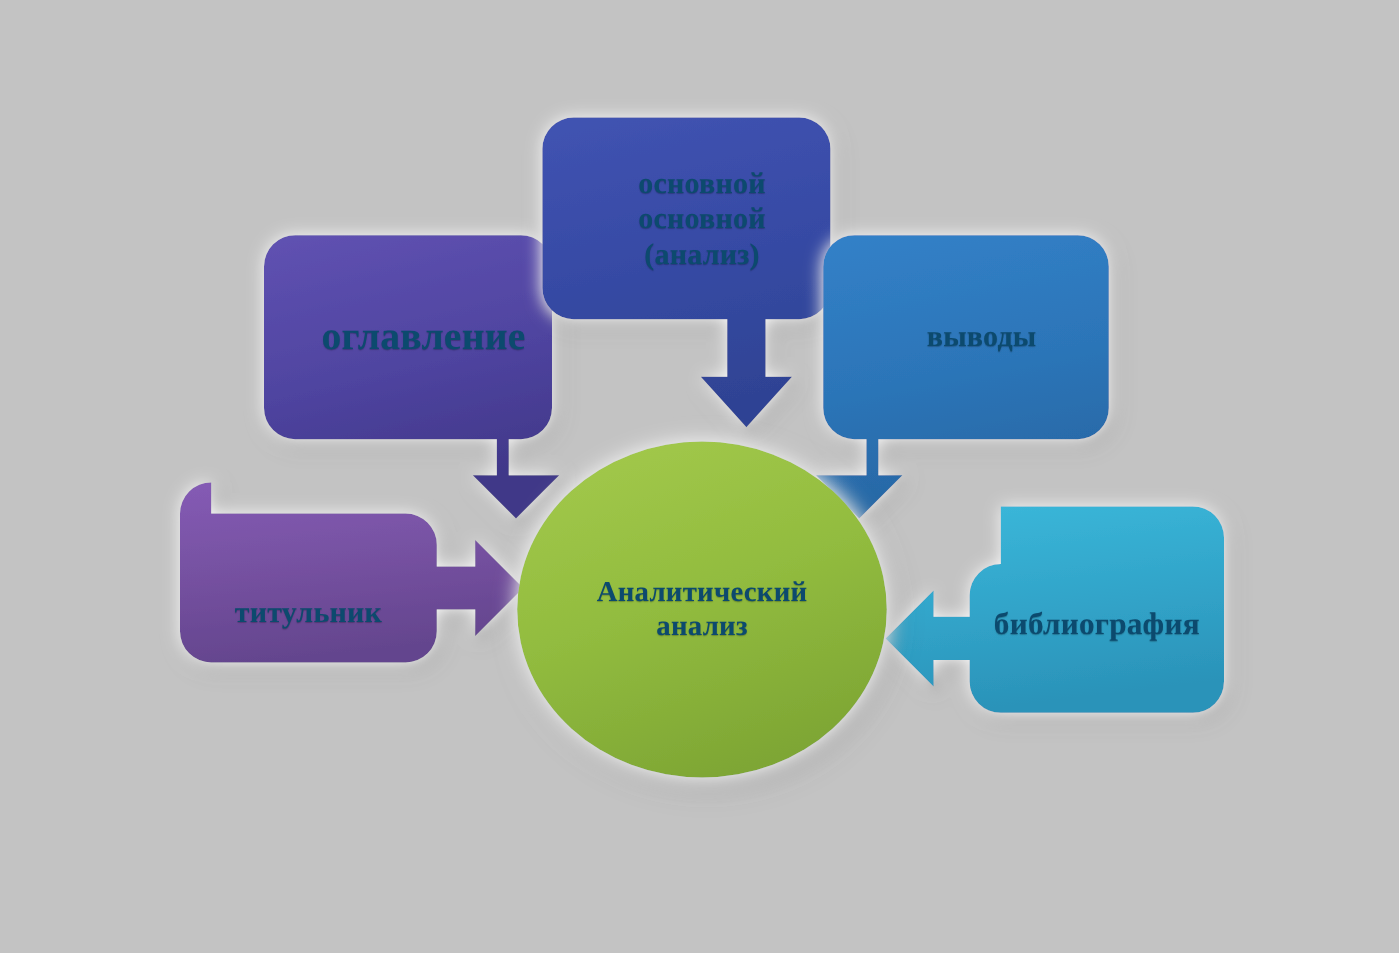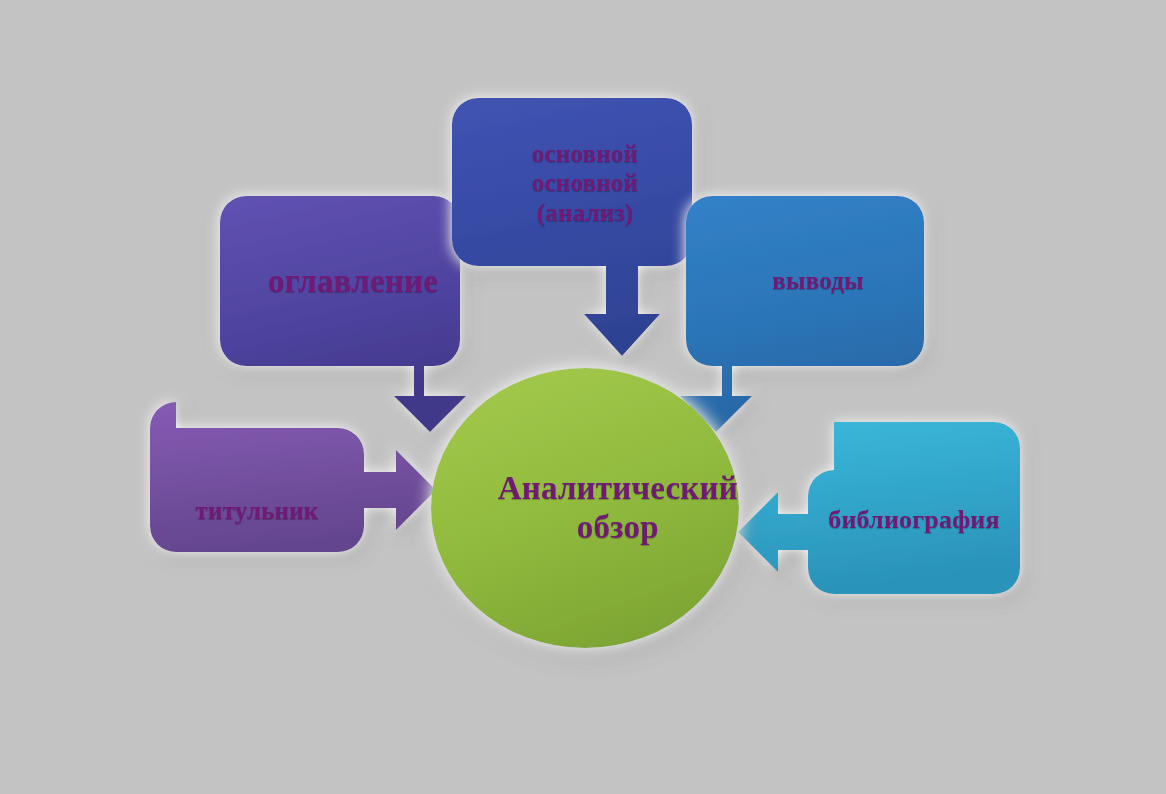--- a/index.html
+++ b/index.html
@@ -31,7 +31,7 @@
     align-items: center;
     justify-content: center;
     text-align: center;
-    color: #701a75;
+    color: #0c4a6e;
     font-family: "Liberation Serif", "DejaVu Serif", serif;
     font-weight: 700;
     line-height: 1.18;

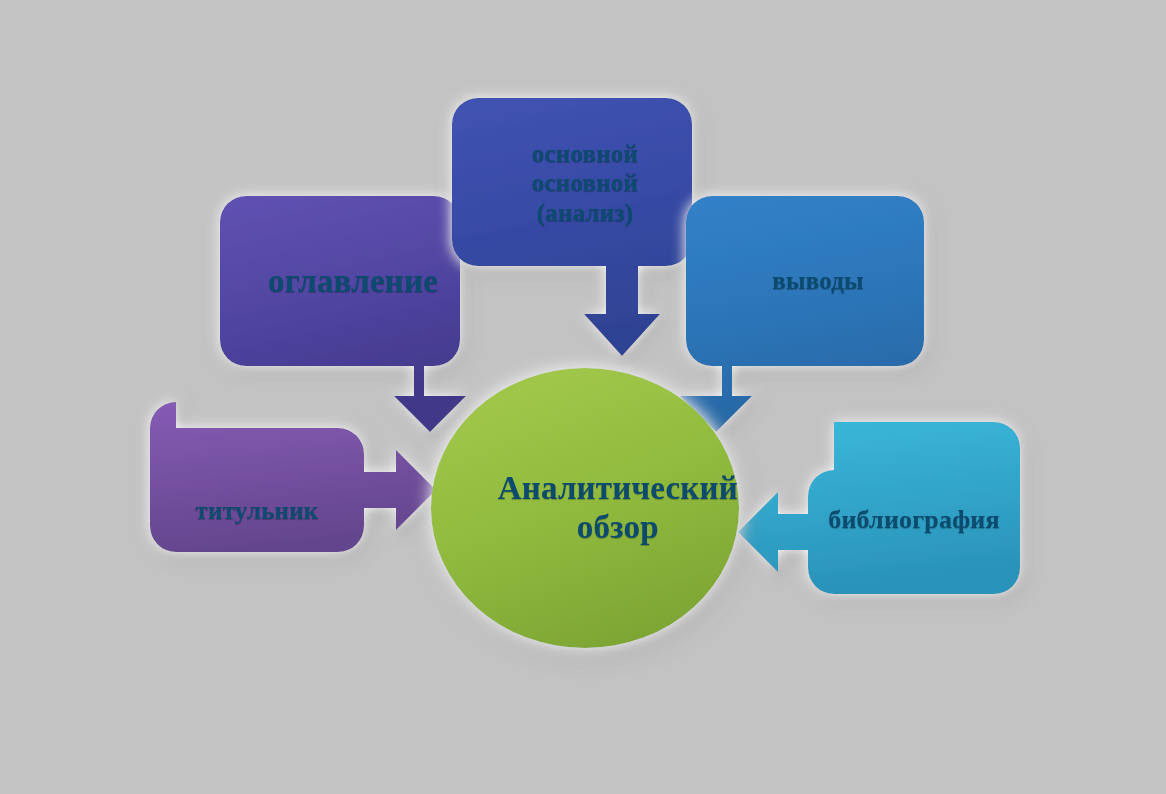--- a/index.html
+++ b/index.html
@@ -44,7 +44,7 @@
   .lbl-vyv     { left: 712px; top: 196px; width: 212px; height: 170px; font-size: 25px; text-align: center; }
   .lbl-tit     { left: 150px; top: 428px; width: 214px; height: 166px; font-size: 25px; text-align: center; }
   .lbl-bib     { left: 808px; top: 422px; width: 212px; height: 172px; font-size: 26px; margin-top: 12px; }
-  .lbl-center  { left: 432px; top: 368px; width: 306px; height: 280px; font-size: 33px; justify-content: flex-end; }
+  .lbl-center  { left: 432px; top: 368px; width: 306px; height: 280px; font-size: 24px; }
 </style>
 </head>
 <body style="background: rgb(195, 195, 195);">

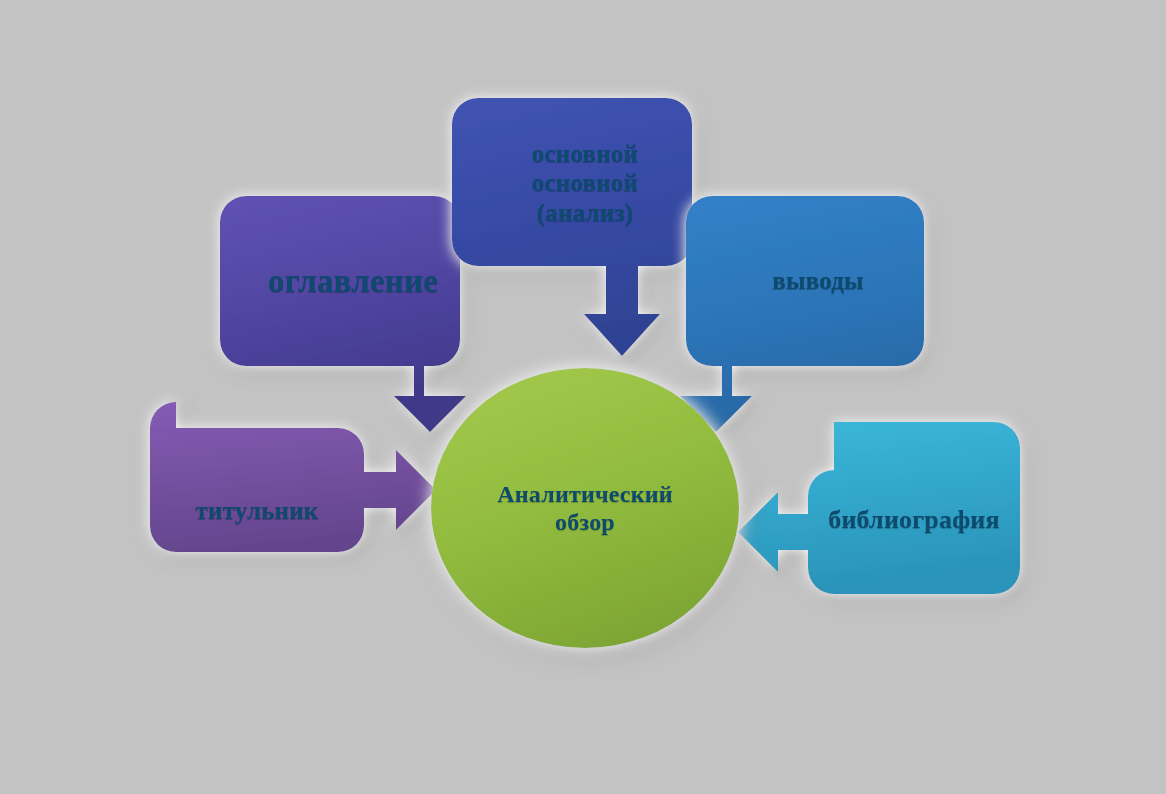--- a/index.html
+++ b/index.html
@@ -193,7 +193,7 @@
   <div class="node-label lbl-center">
     <div>
       <div>Аналитический</div>
-      <div>обзор</div>
+      <div>анализ</div>
     </div>
   </div>
 

